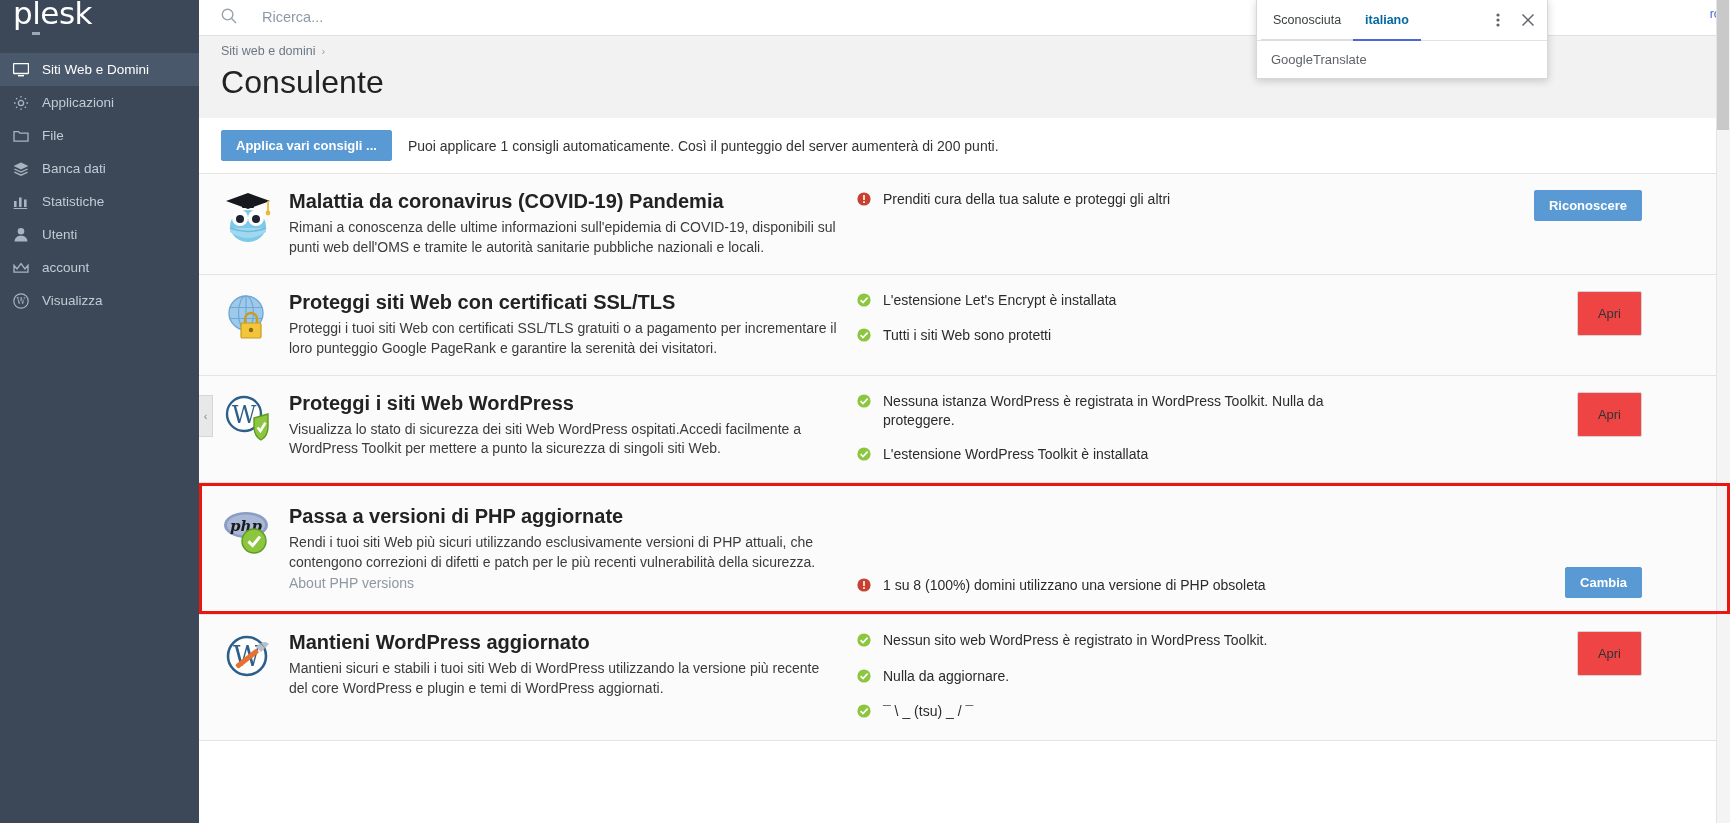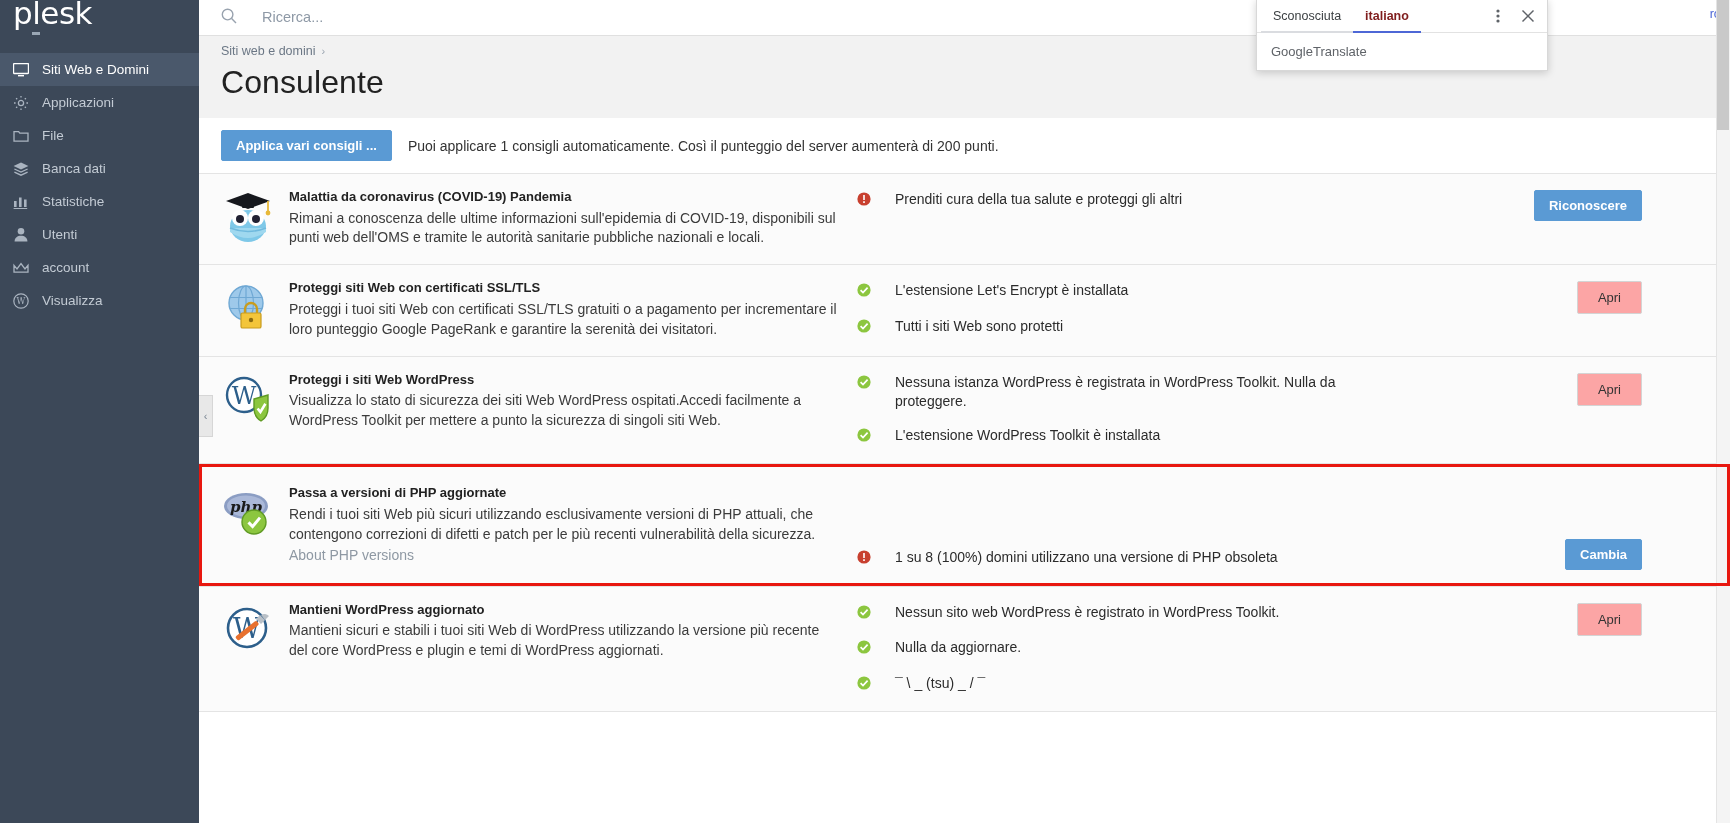--- a/index.html
+++ b/index.html
@@ -204,7 +204,7 @@
   }
   .gt-tabs {
     display: flex; align-items: stretch;
-    height: 33px;
+    height: 41px;
     border-bottom: 1px solid #e2e2e2;
     padding: 0 4px;
   }

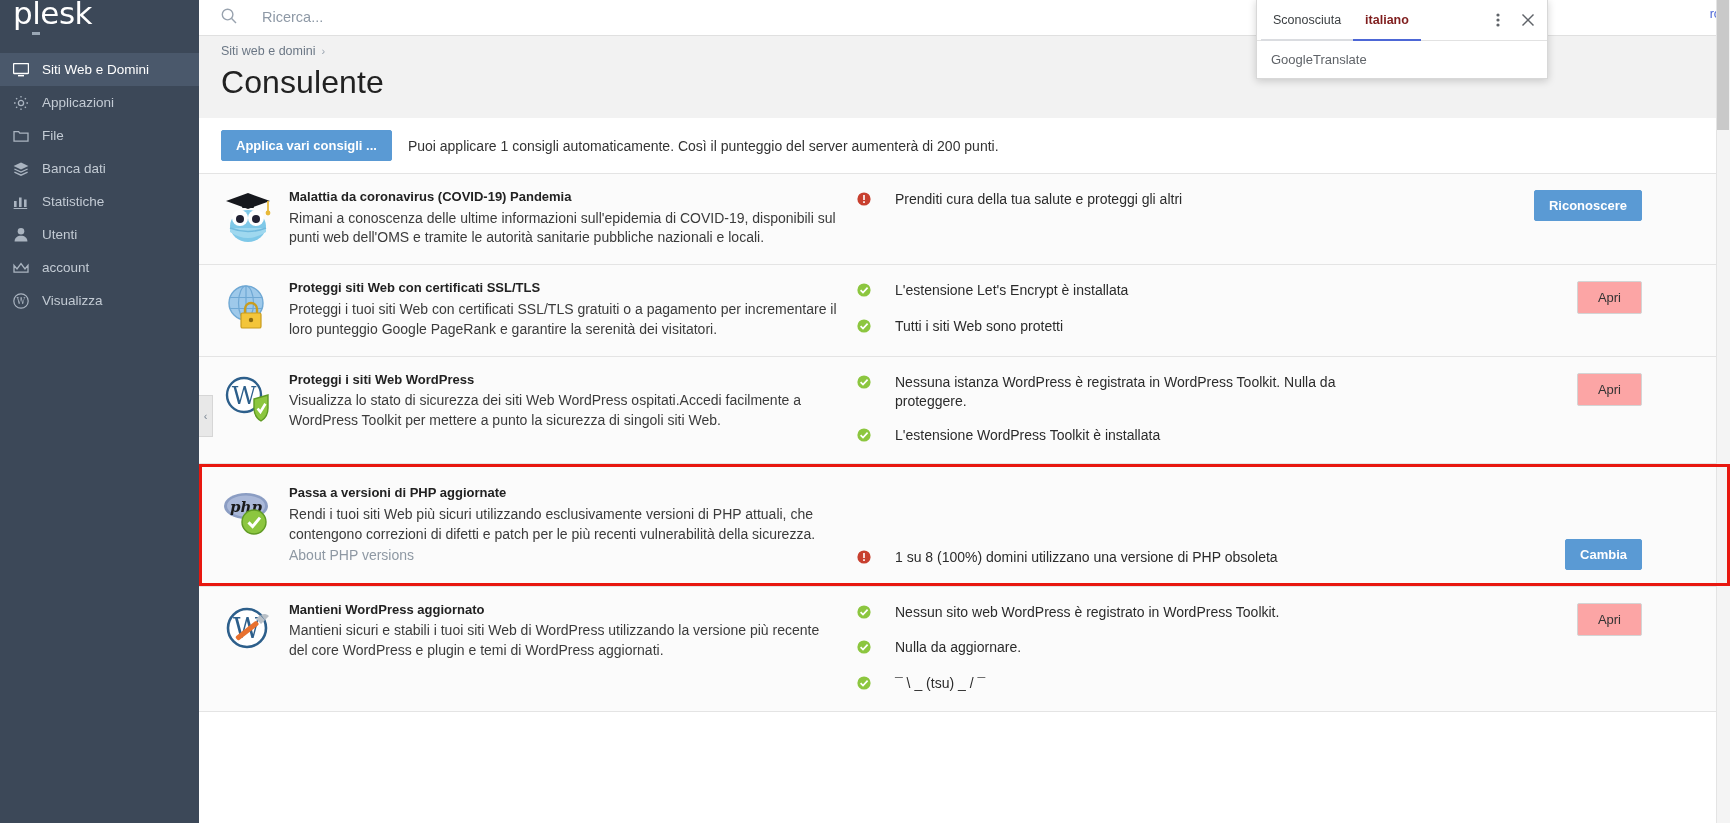--- a/index.html
+++ b/index.html
@@ -217,7 +217,7 @@
     white-space: nowrap;
   }
   .gt-tab.inactive { border-bottom-color: #dadce0; }
-  .gt-tab.active { color: #7f1d1d; font-weight: 700; border-bottom-color: #4d67d6; }
+  .gt-tab.active { color: #0369a1; font-weight: 700; border-bottom-color: #4d67d6; }
   .gt-spacer { flex: 1; }
   .gt-iconbtn {
     width: 30px; display: flex; align-items: center; justify-content: center;

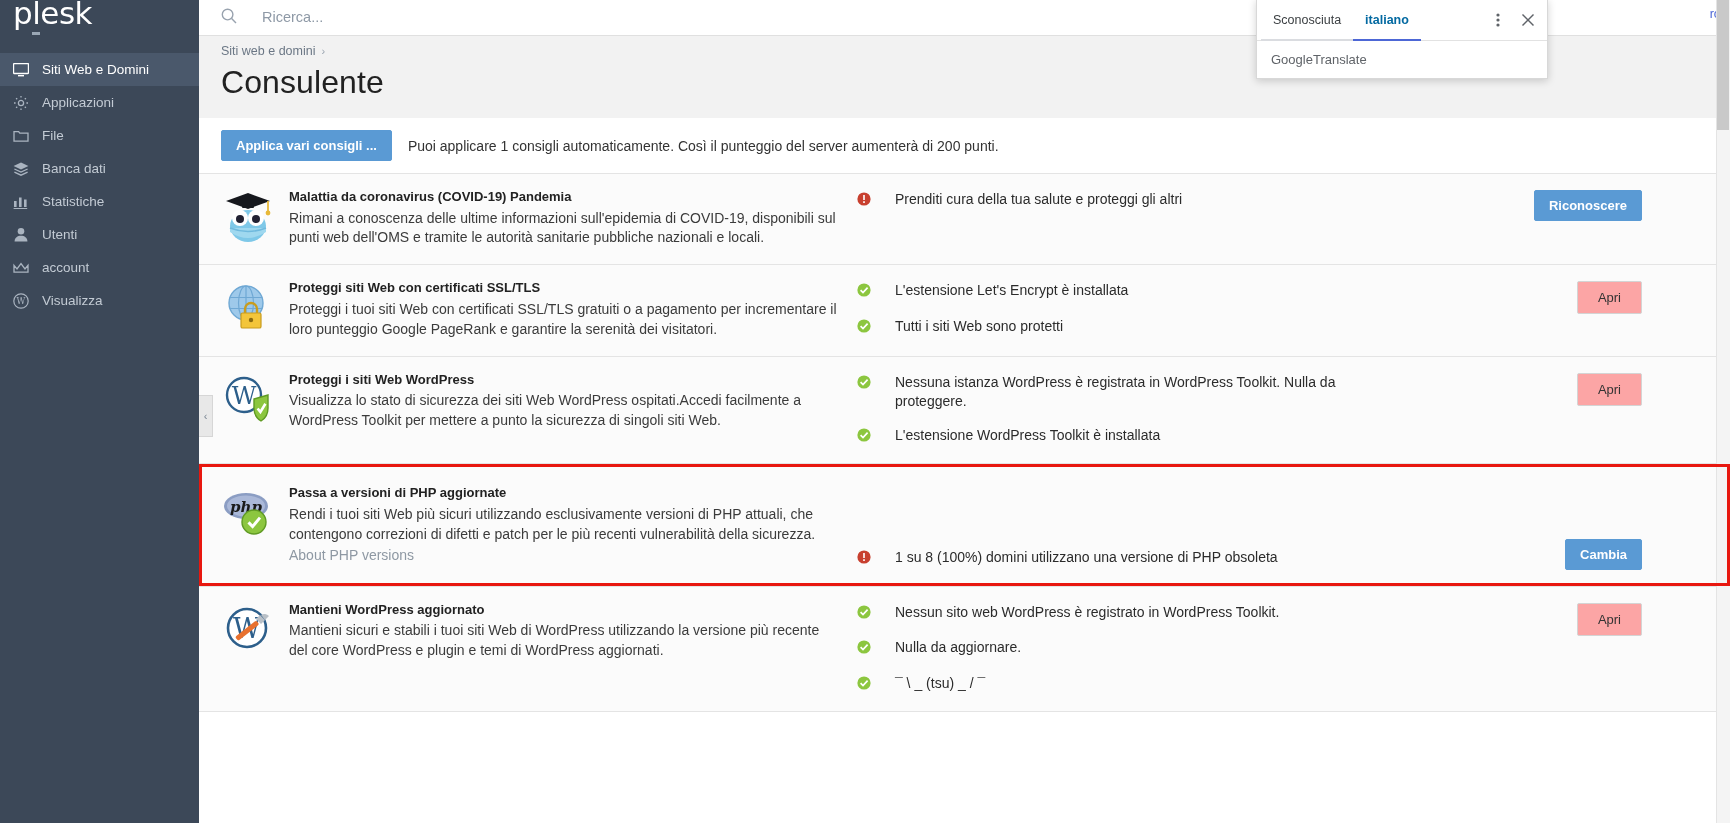--- a/index.html
+++ b/index.html
@@ -164,7 +164,7 @@
 
   .row-ico { width: 54px; height: 54px; flex: none; position: relative; }
   .row-title {
-    font-size: 13px; color: #222; font-weight: 700;
+    font-size: 20px; color: #222; font-weight: 700;
     margin-bottom: 3px; line-height: 1.35;
   }
   .row-text {

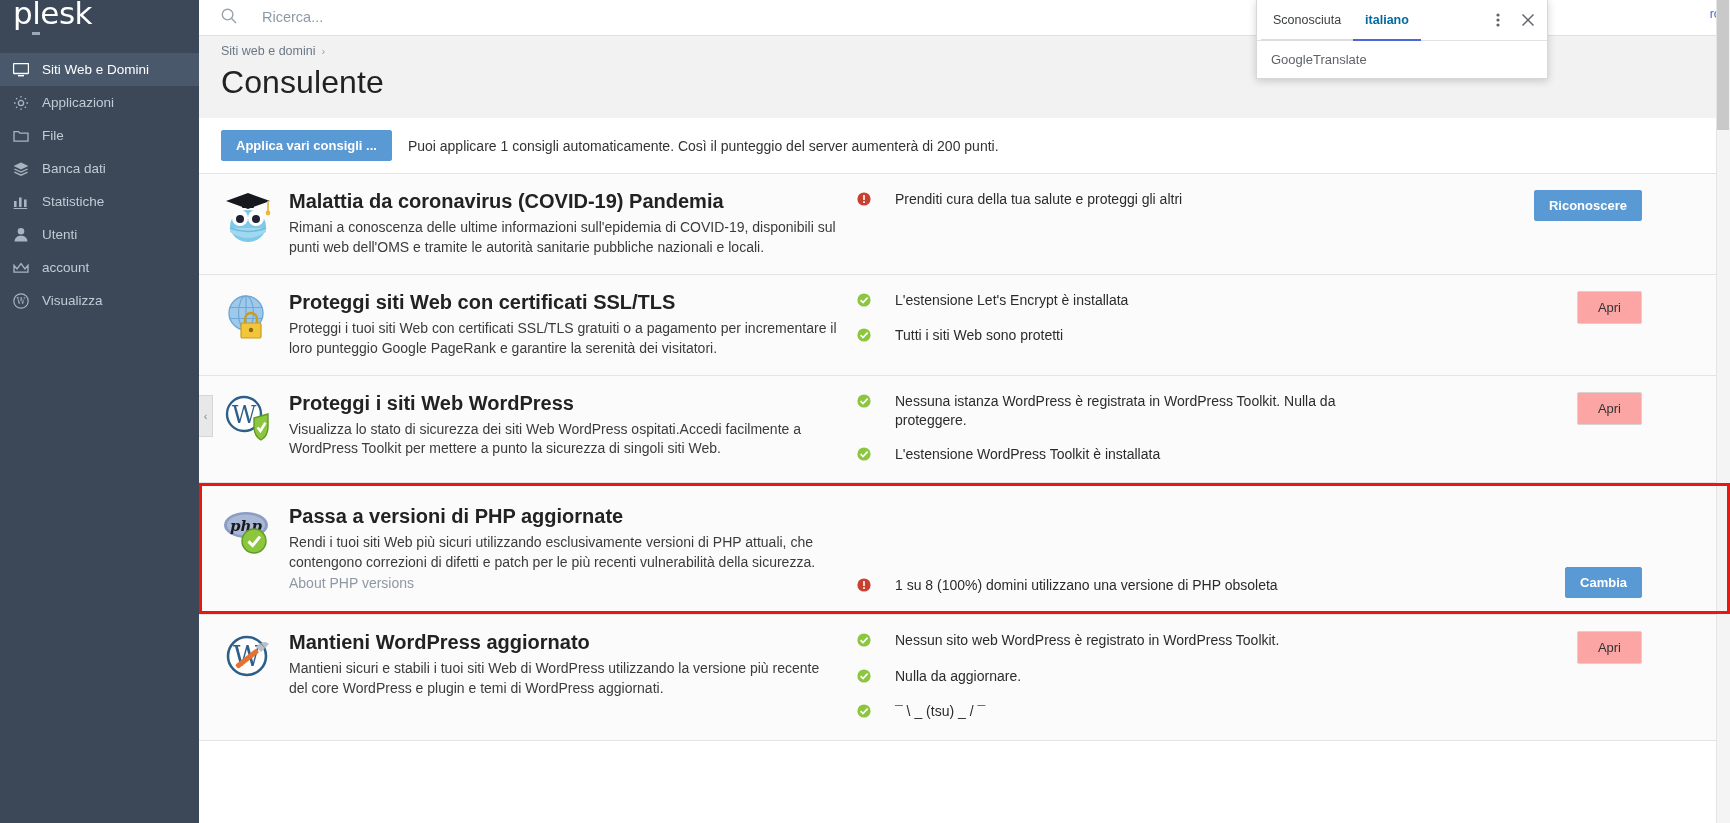--- a/index.html
+++ b/index.html
@@ -176,7 +176,7 @@
   }
 
   .status-line {
-    display: flex; align-items: flex-start; gap: 24px;
+    display: flex; align-items: flex-start; gap: 12px;
     font-size: 14px; color: #2b2b2b;
     margin-bottom: 14px; line-height: 1.4;
   }

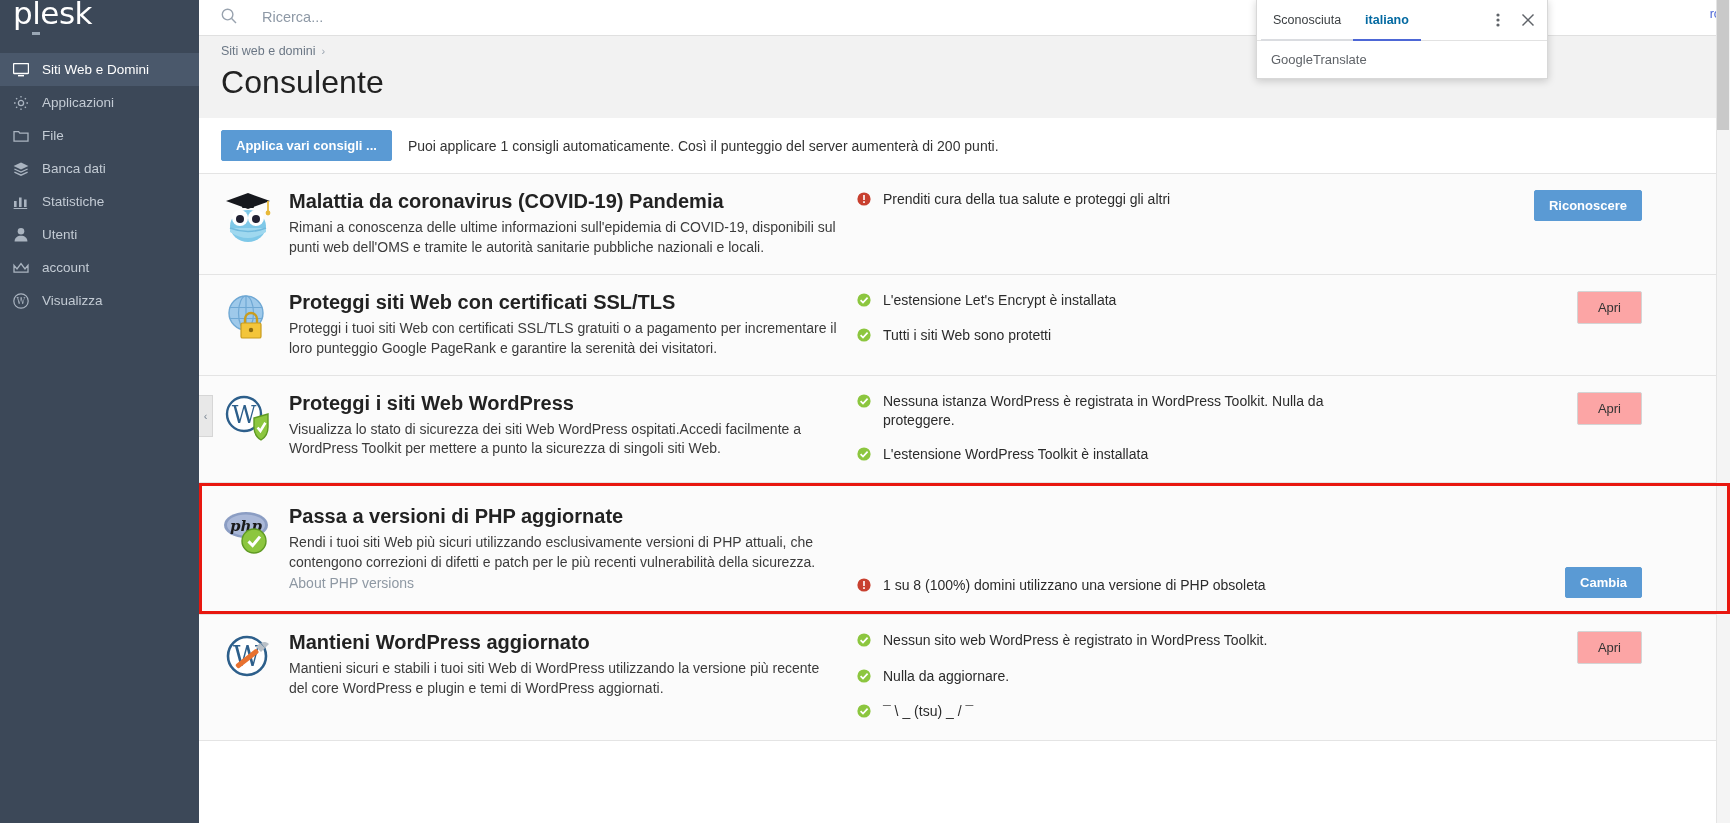--- a/index.html
+++ b/index.html
@@ -129,9 +129,9 @@
     font-weight: 600;
   }
   .btn-default {
-    background: #fca5a5; color: #333;
+    background: #ef4444; color: #333;
     border: 1px solid #d4d4d4;
-    padding: 8px 20px;
+    padding: 14px 20px;
     margin-left: 6px;
   }
   .apply-note { font-size: 14px; color: #333; }

